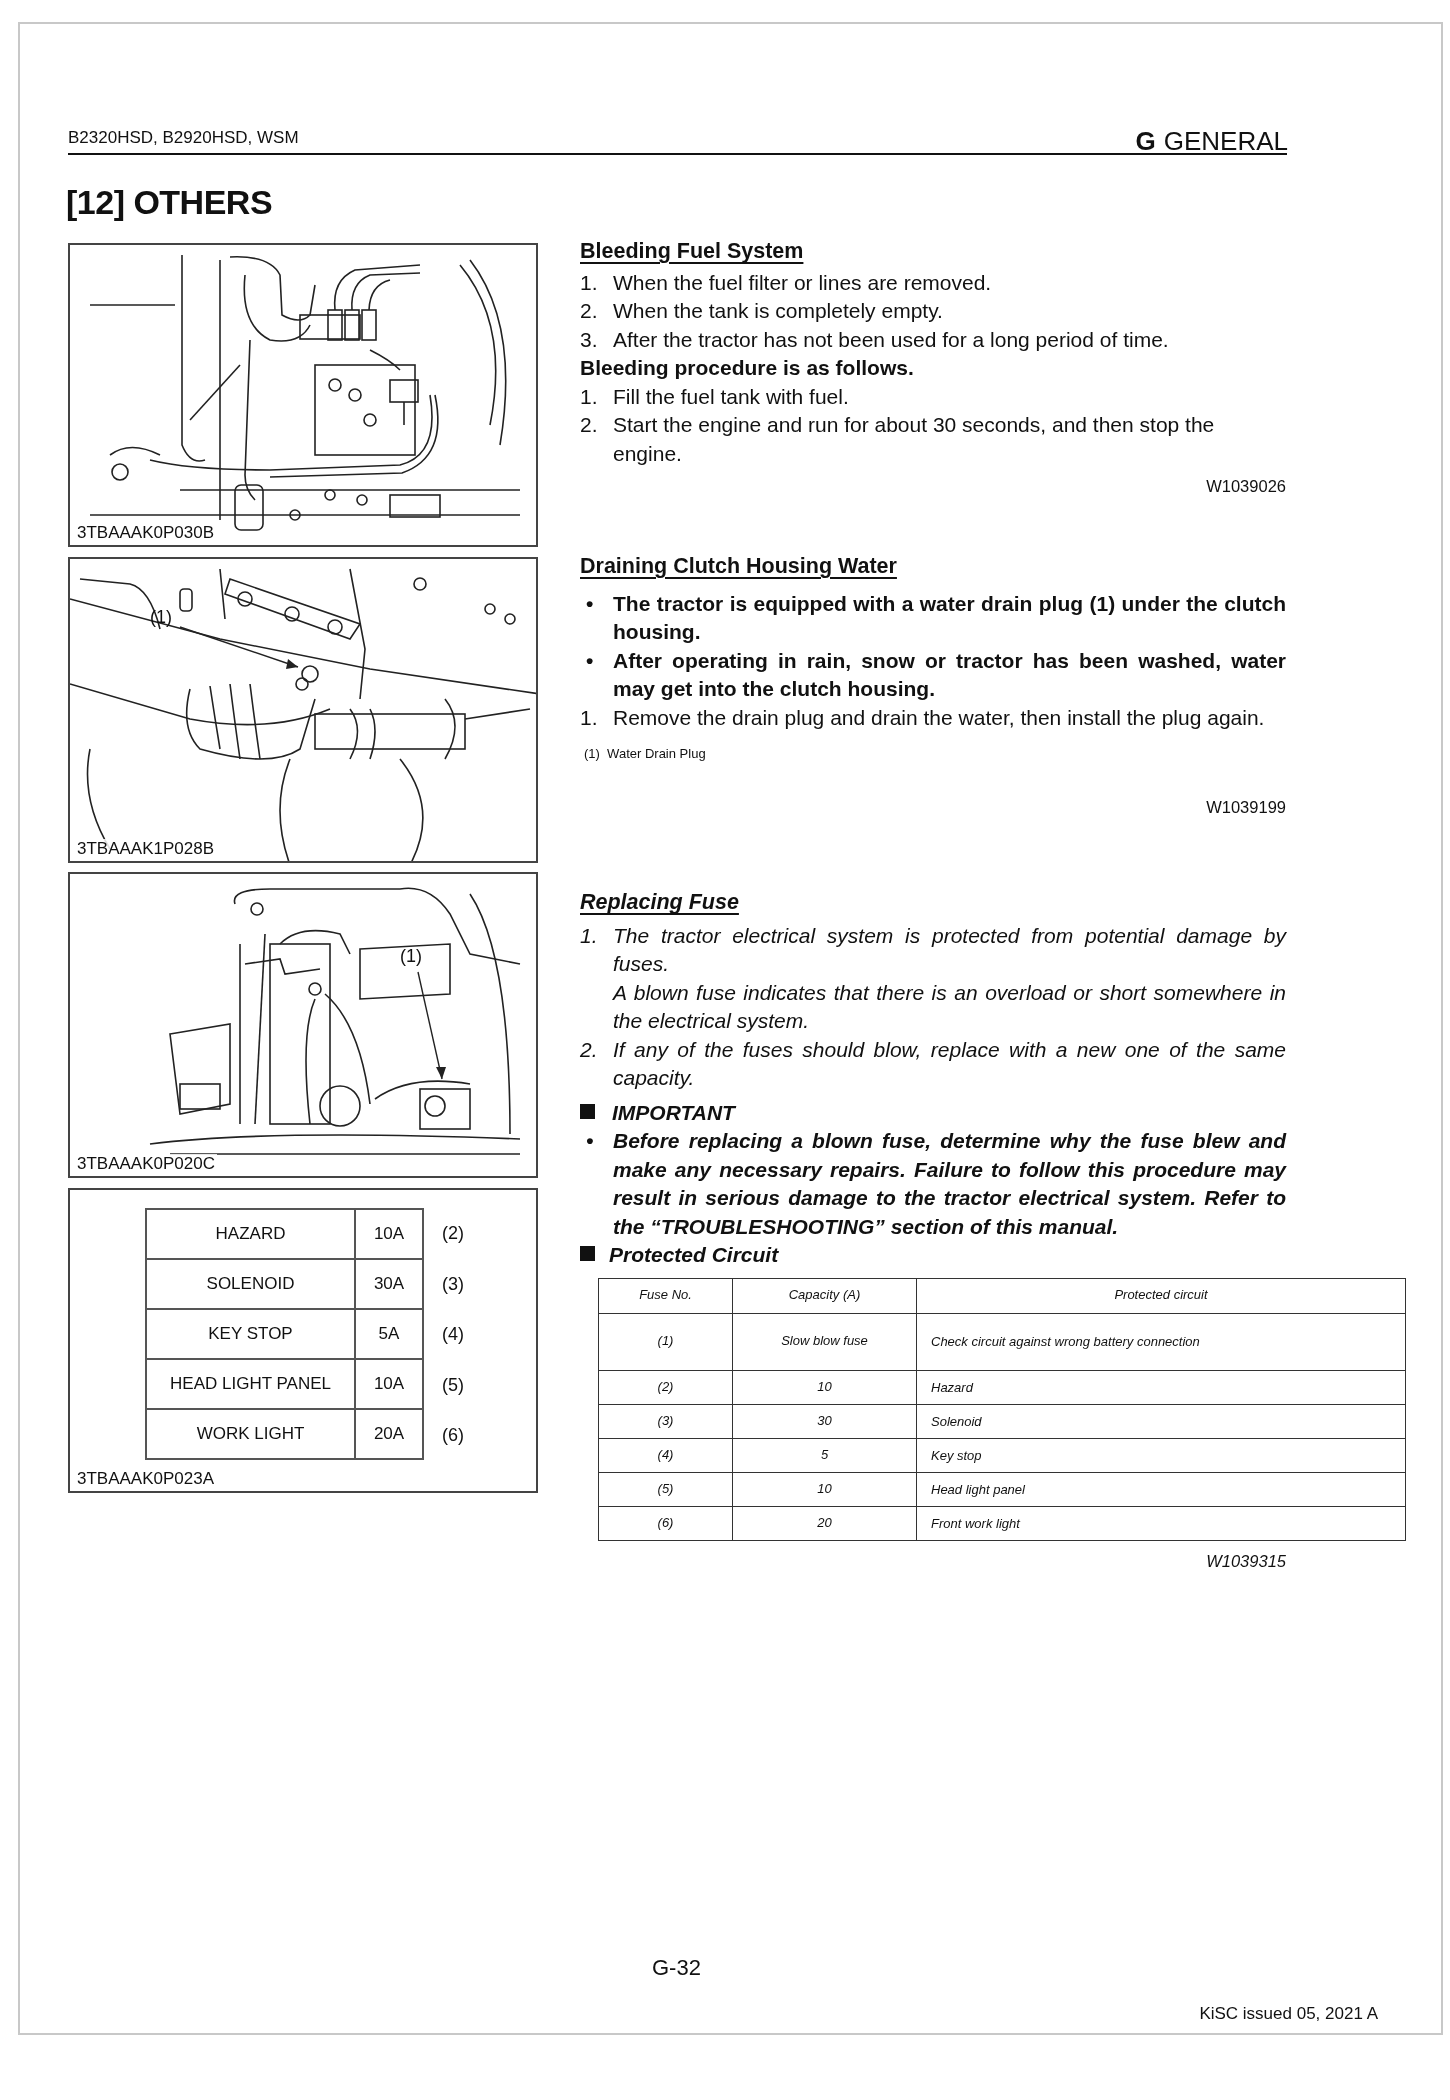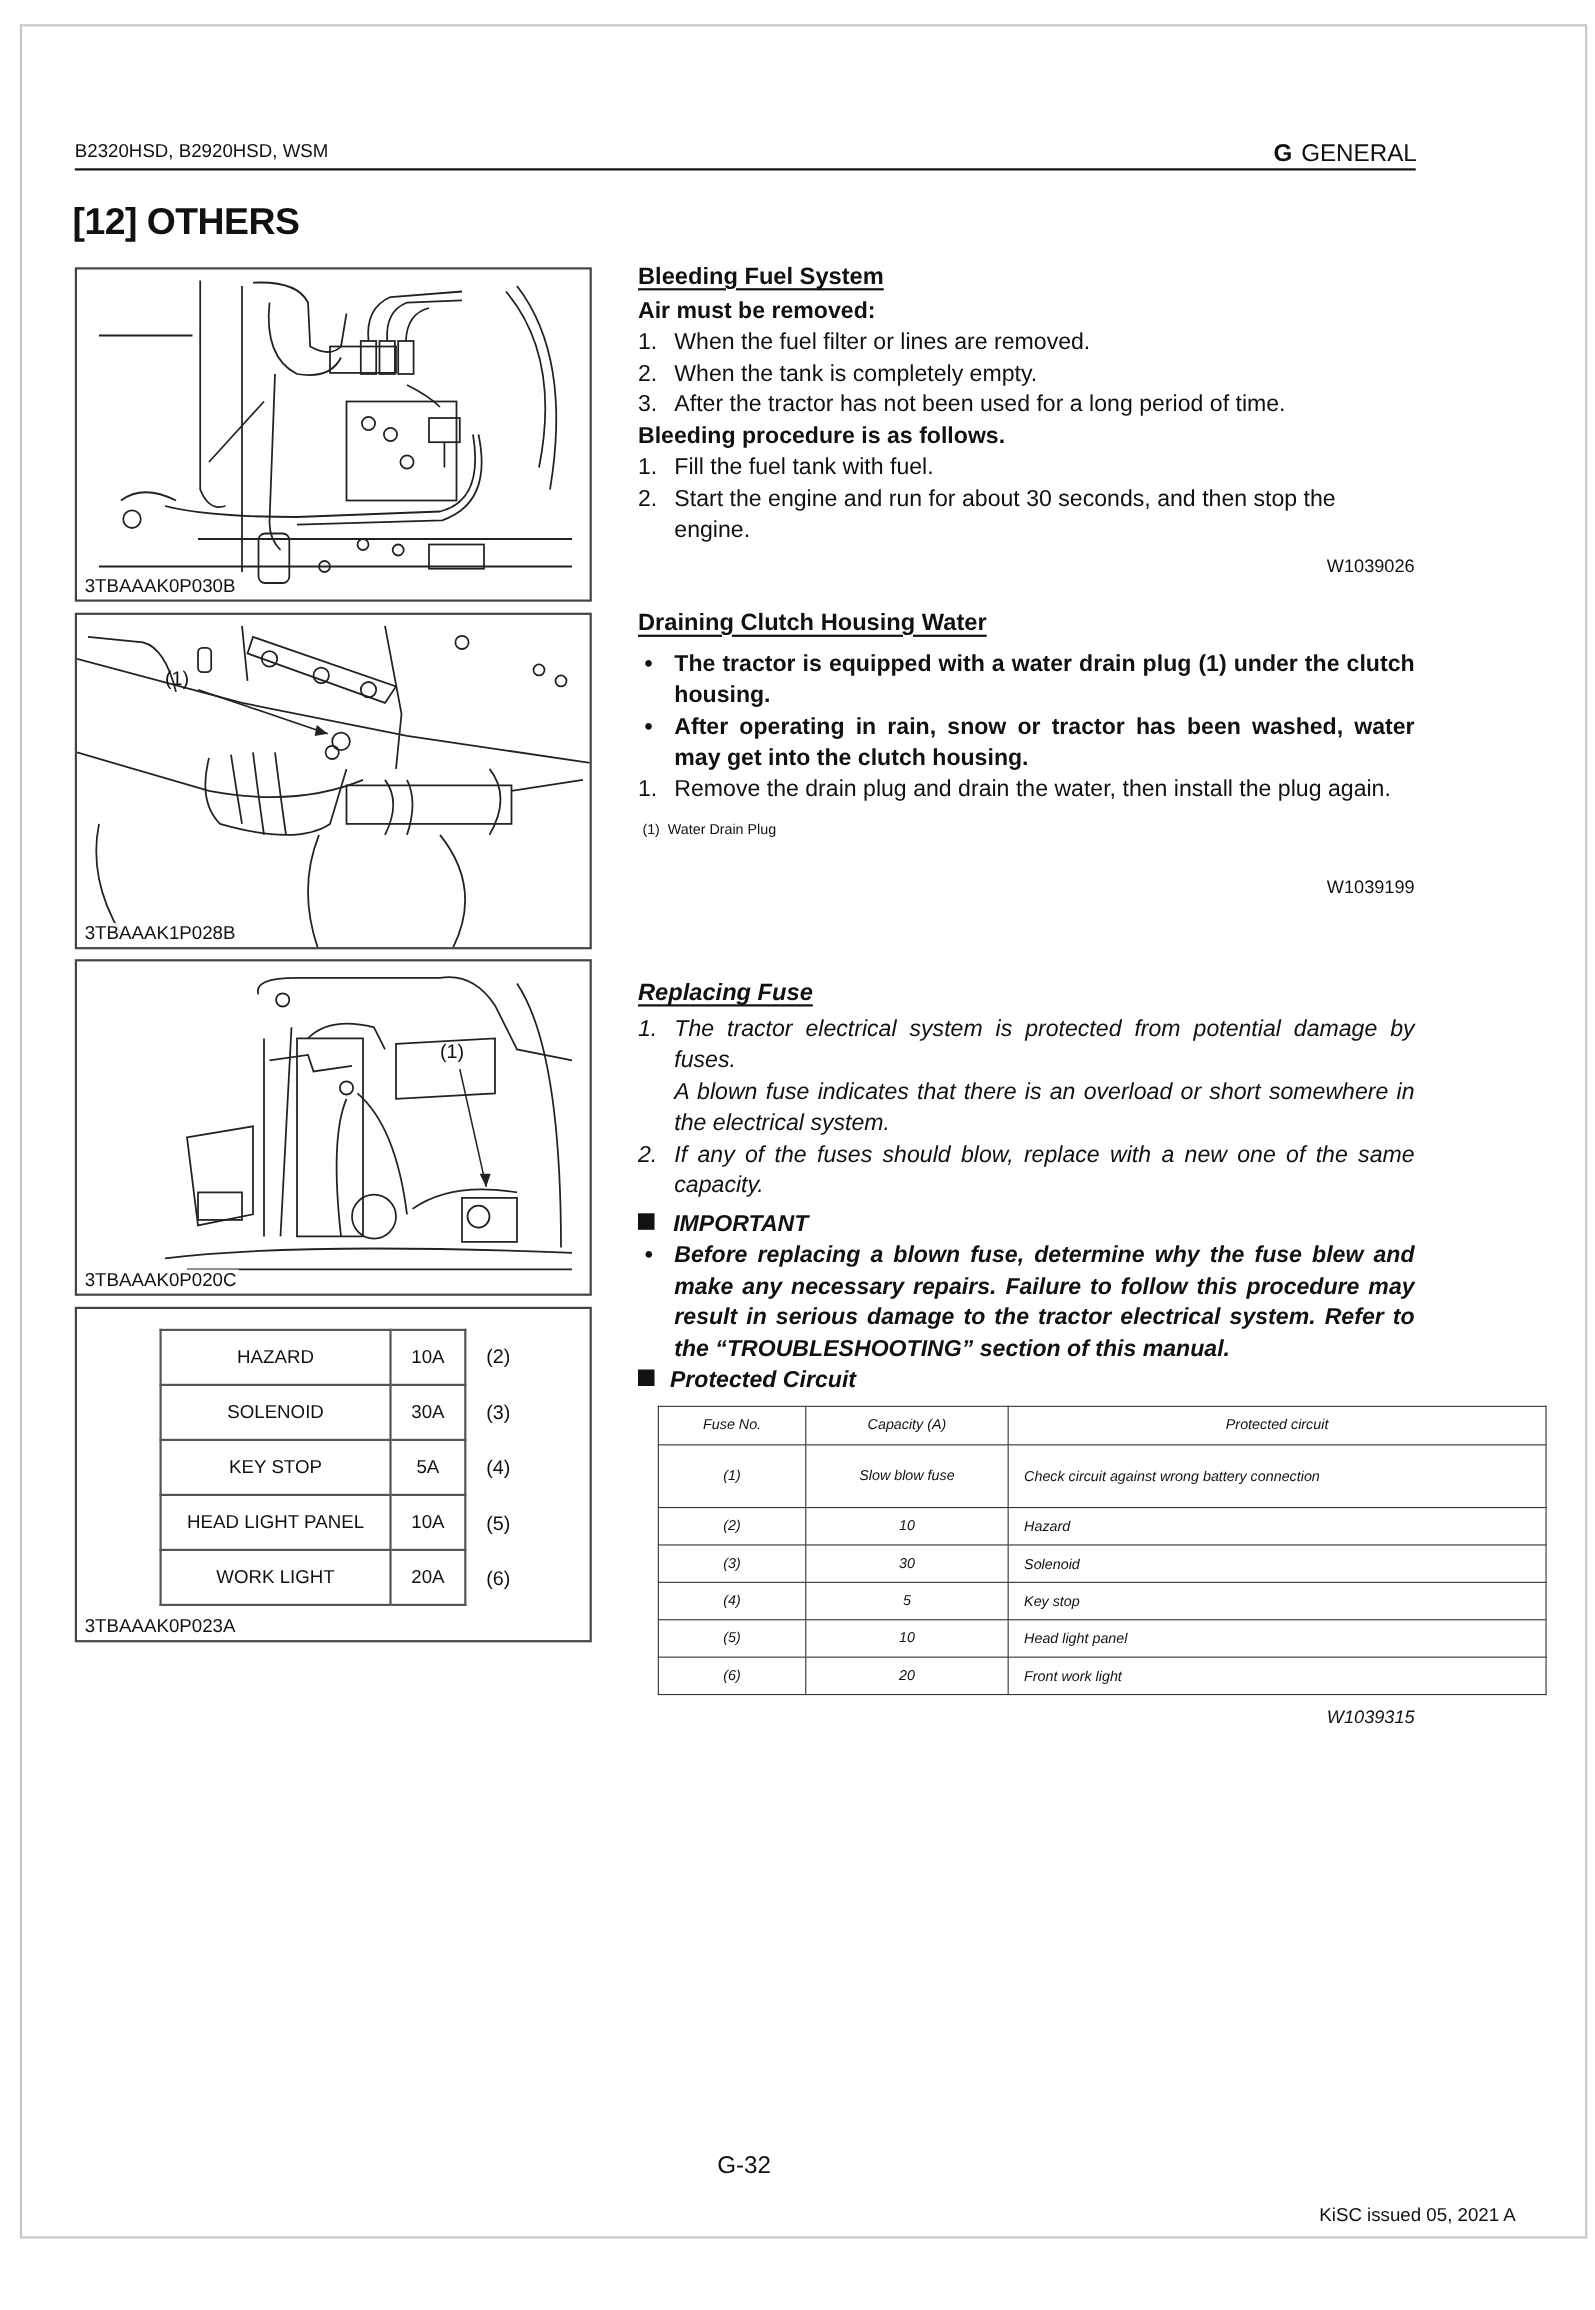--- a/index.html
+++ b/index.html
@@ -9,7 +9,7 @@
 
   
   .hdr-left { left: 68px; top: 128px; font-size: 17px; }
-  .hdr-right { right: 162px; top: 126px; font-size: 22px; }
+  .hdr-right { right: 162px; top: 126px; font-size: 26px; }
   .hdr-right b { font-weight: bold; margin-right: 8px; }
   .hdr-rule { left: 68px; top: 153px; width: 1219px; height: 2px; background: #111; }
   .page-title { left: 66px; top: 183px; font-size: 34px; font-weight: bold; letter-spacing: -0.5px; }

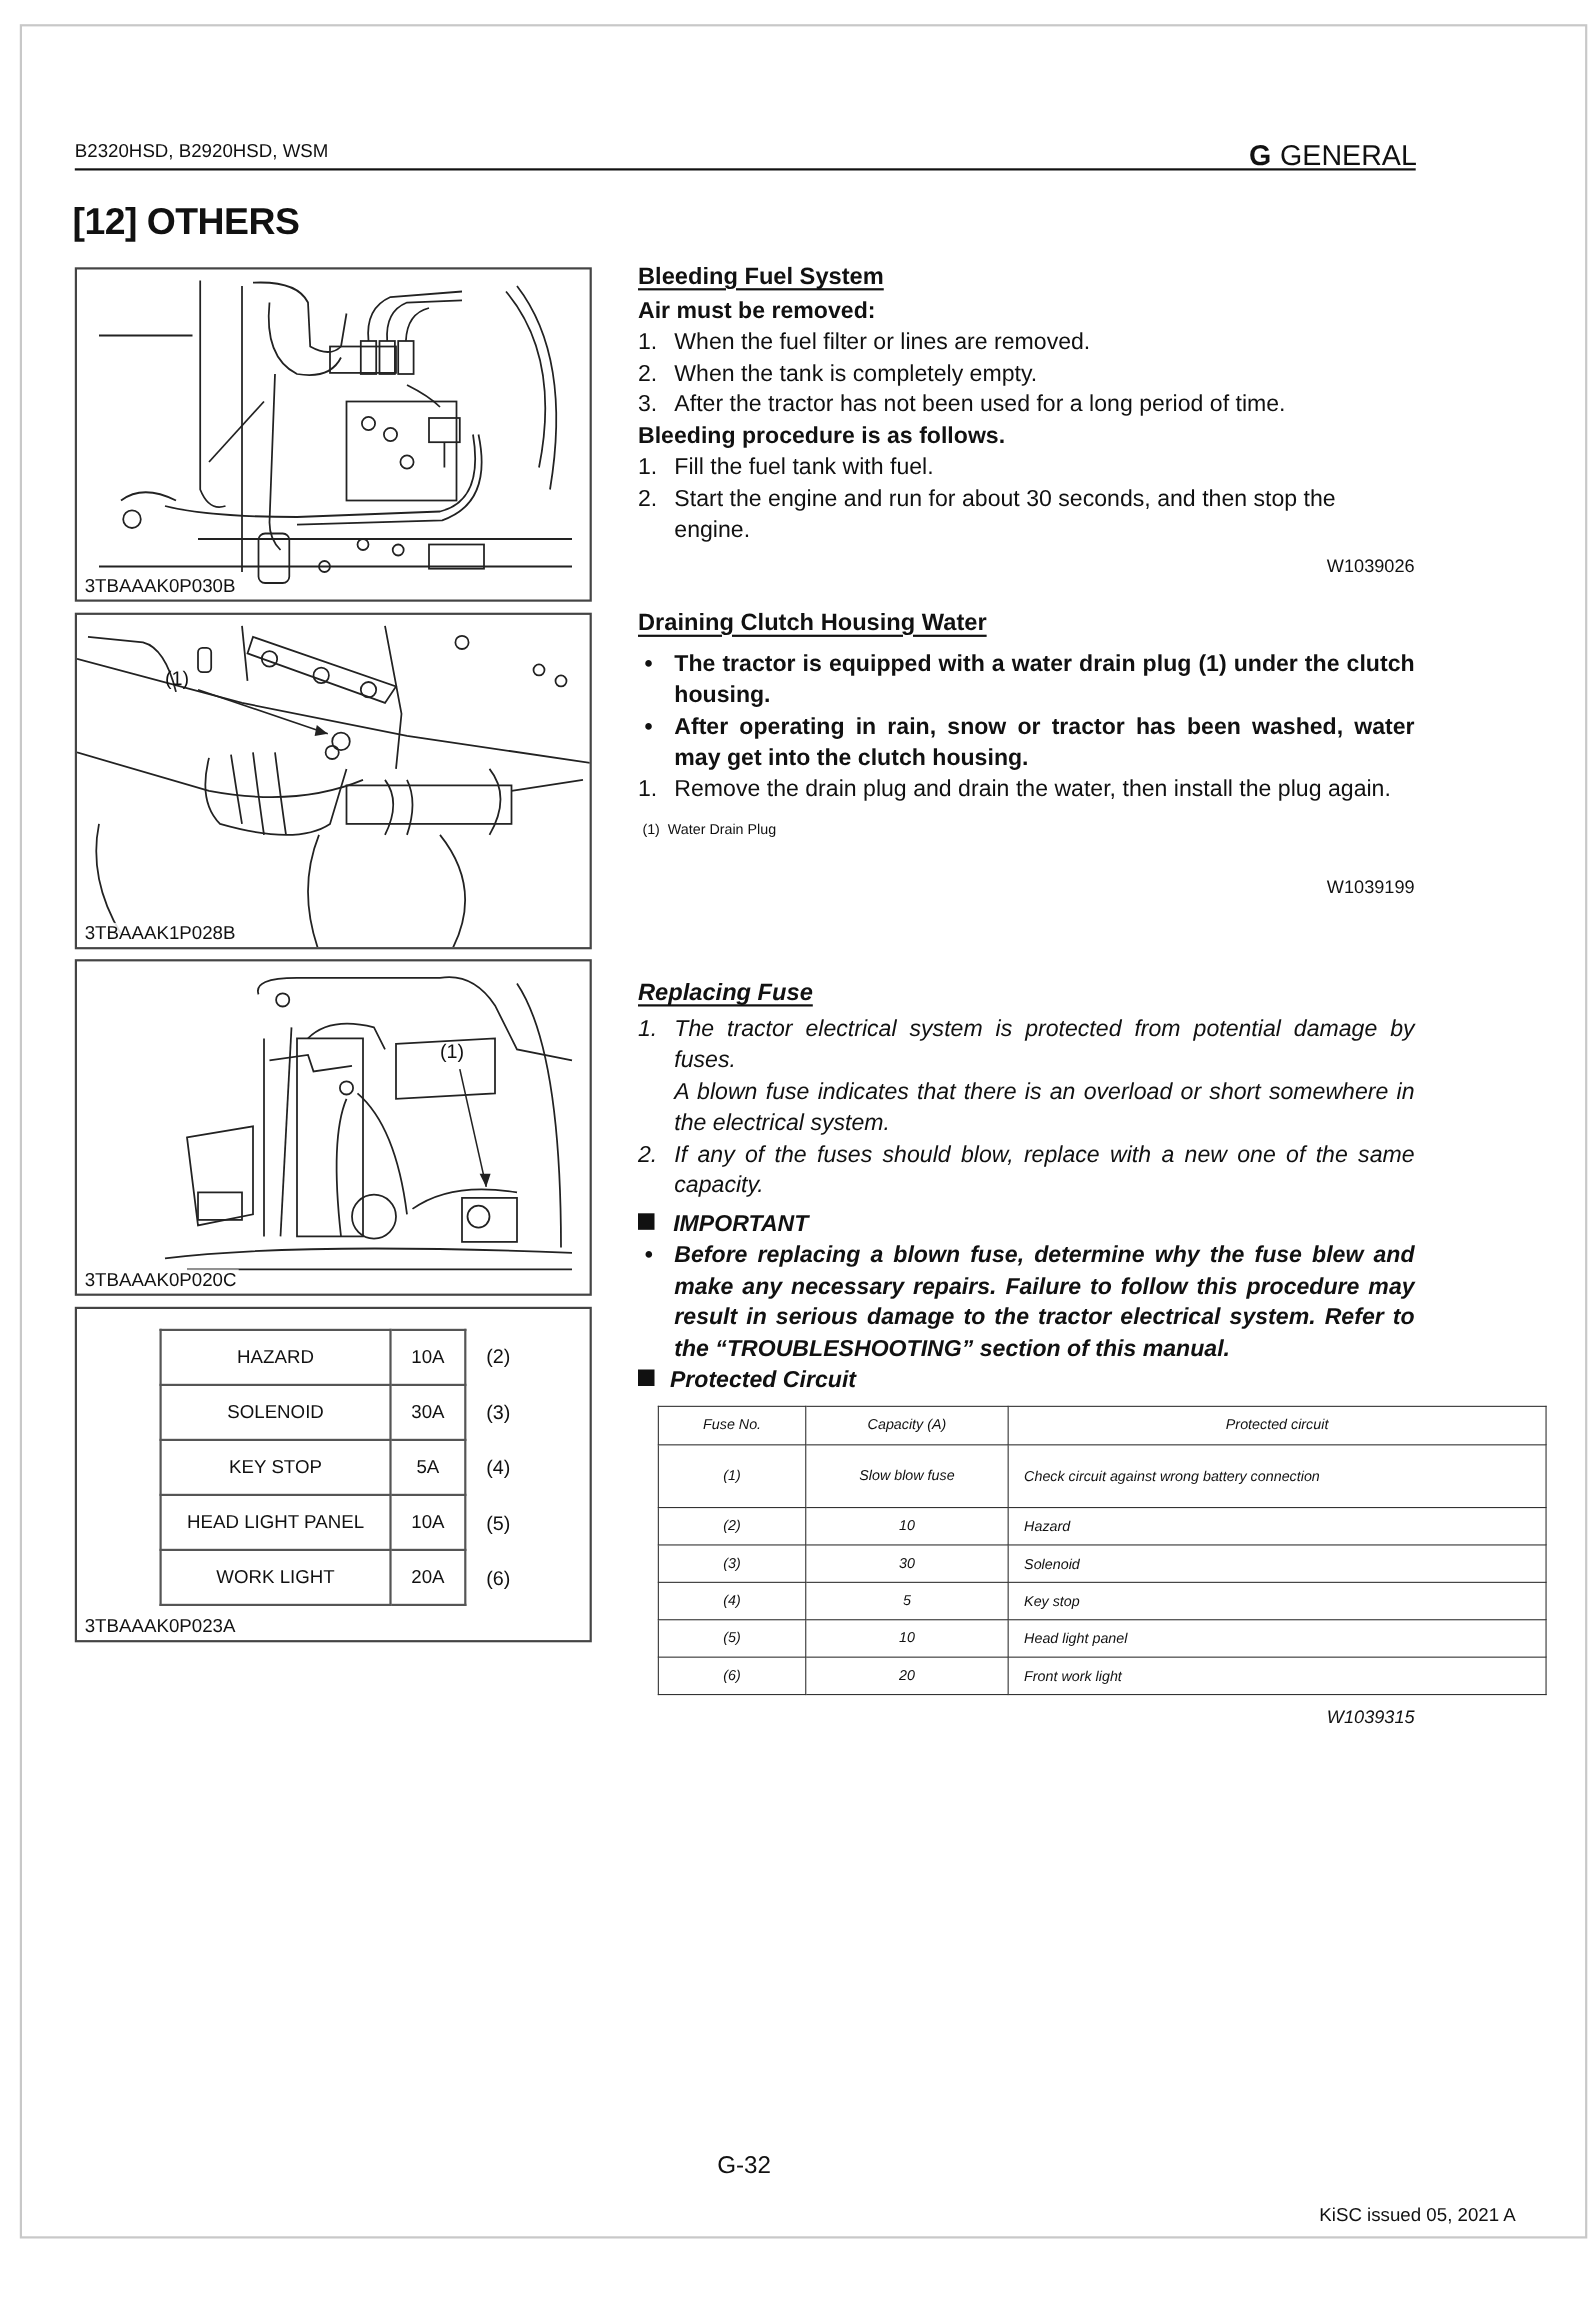--- a/index.html
+++ b/index.html
@@ -203,7 +203,6 @@
 
 <div class="col" style="top:237px;">
   <div class="sec-title">Bleeding Fuel System</div>
-  <div class="bold">Air must be removed:</div>
   <div class="item"><span class="num">1.</span><span>When the fuel filter or lines are removed.</span></div>
   <div class="item"><span class="num">2.</span><span>When the tank is completely empty.</span></div>
   <div class="item"><span class="num">3.</span><span>After the tractor has not been used for a long period of time.</span></div>

